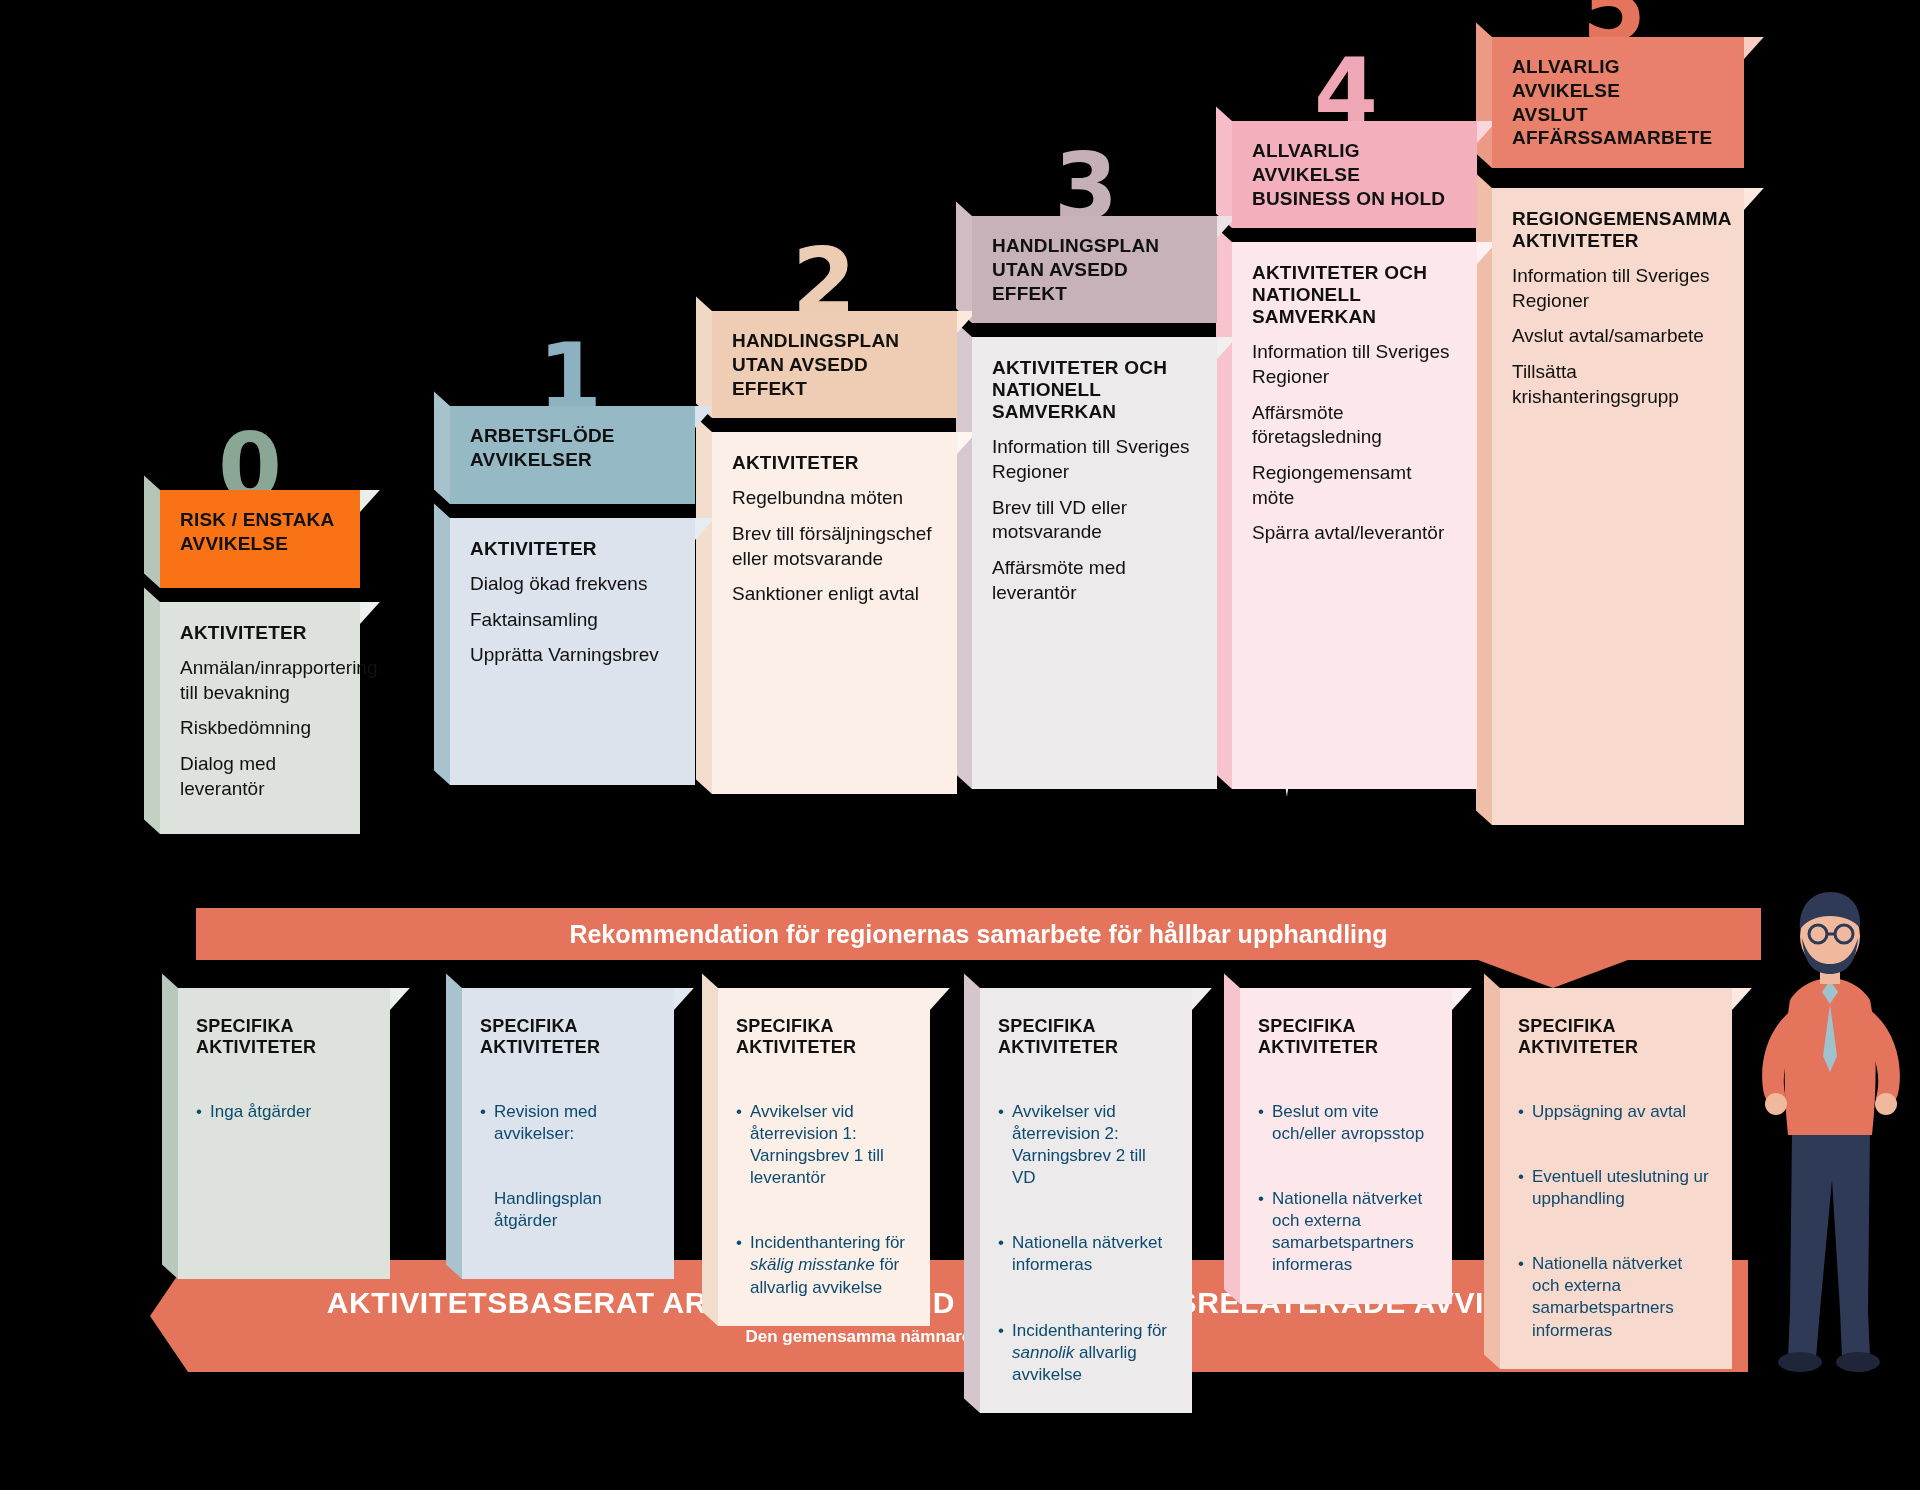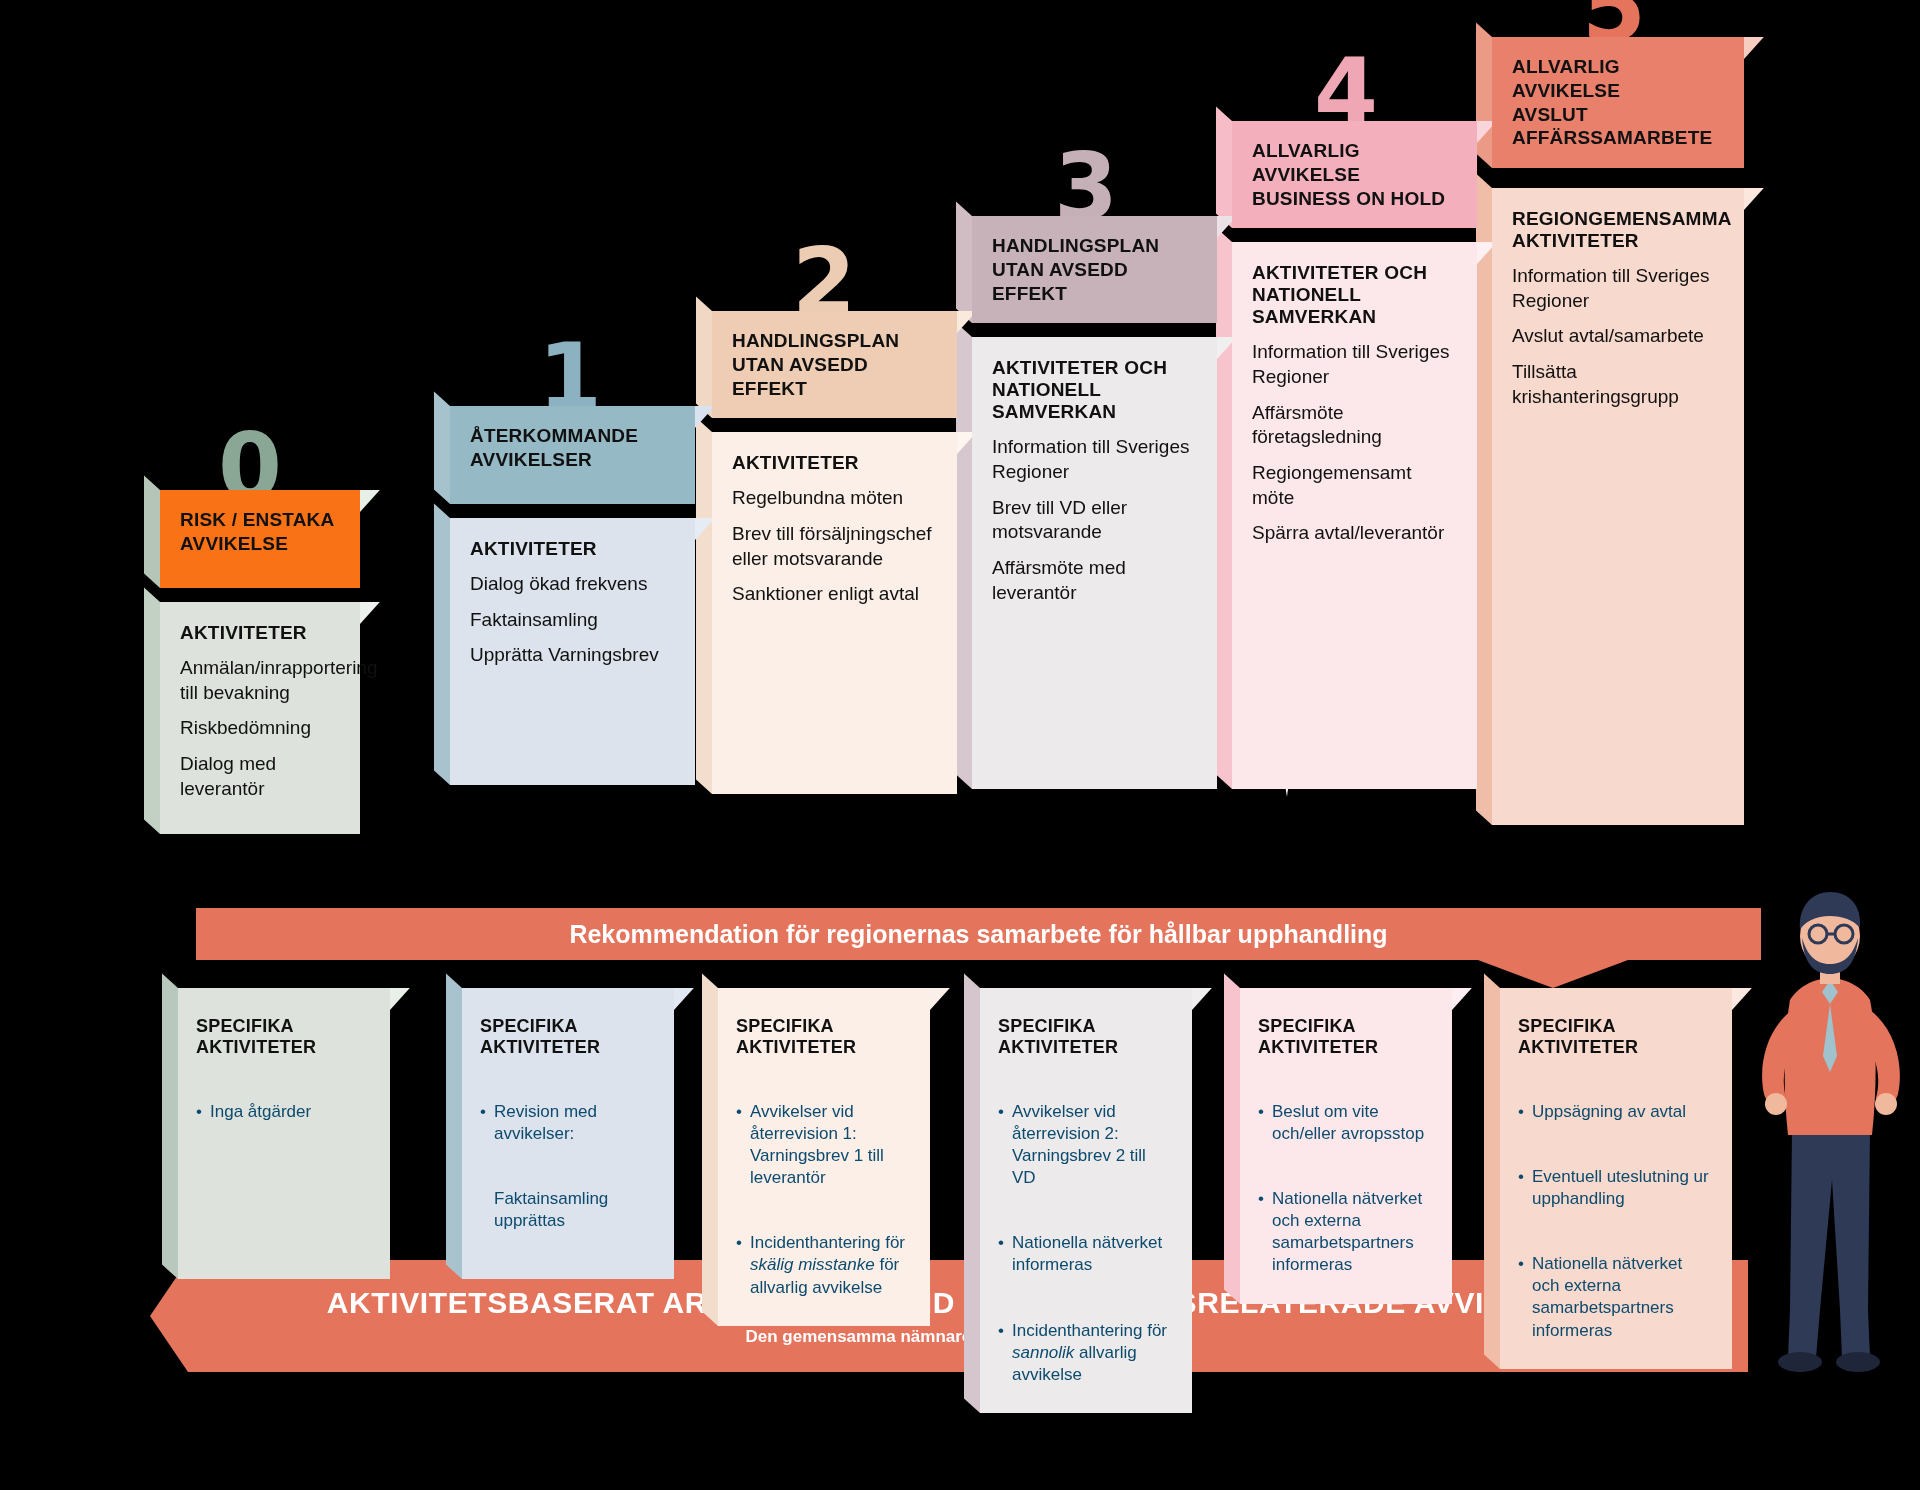--- a/index.html
+++ b/index.html
@@ -91,7 +91,7 @@
       <div class="top" style="background:#d9e2ef;"></div>
       <div class="side" style="background:#a6c2cd;"></div>
       <div class="front hdr" style="background:#96b9c6; min-height:62px;">
-        <span>ÅTERKOMMANDE</span><br>
+        <span>ARBETSFLÖDE</span><br>
         <span>AVVIKELSER</span>
       </div>
     </div>

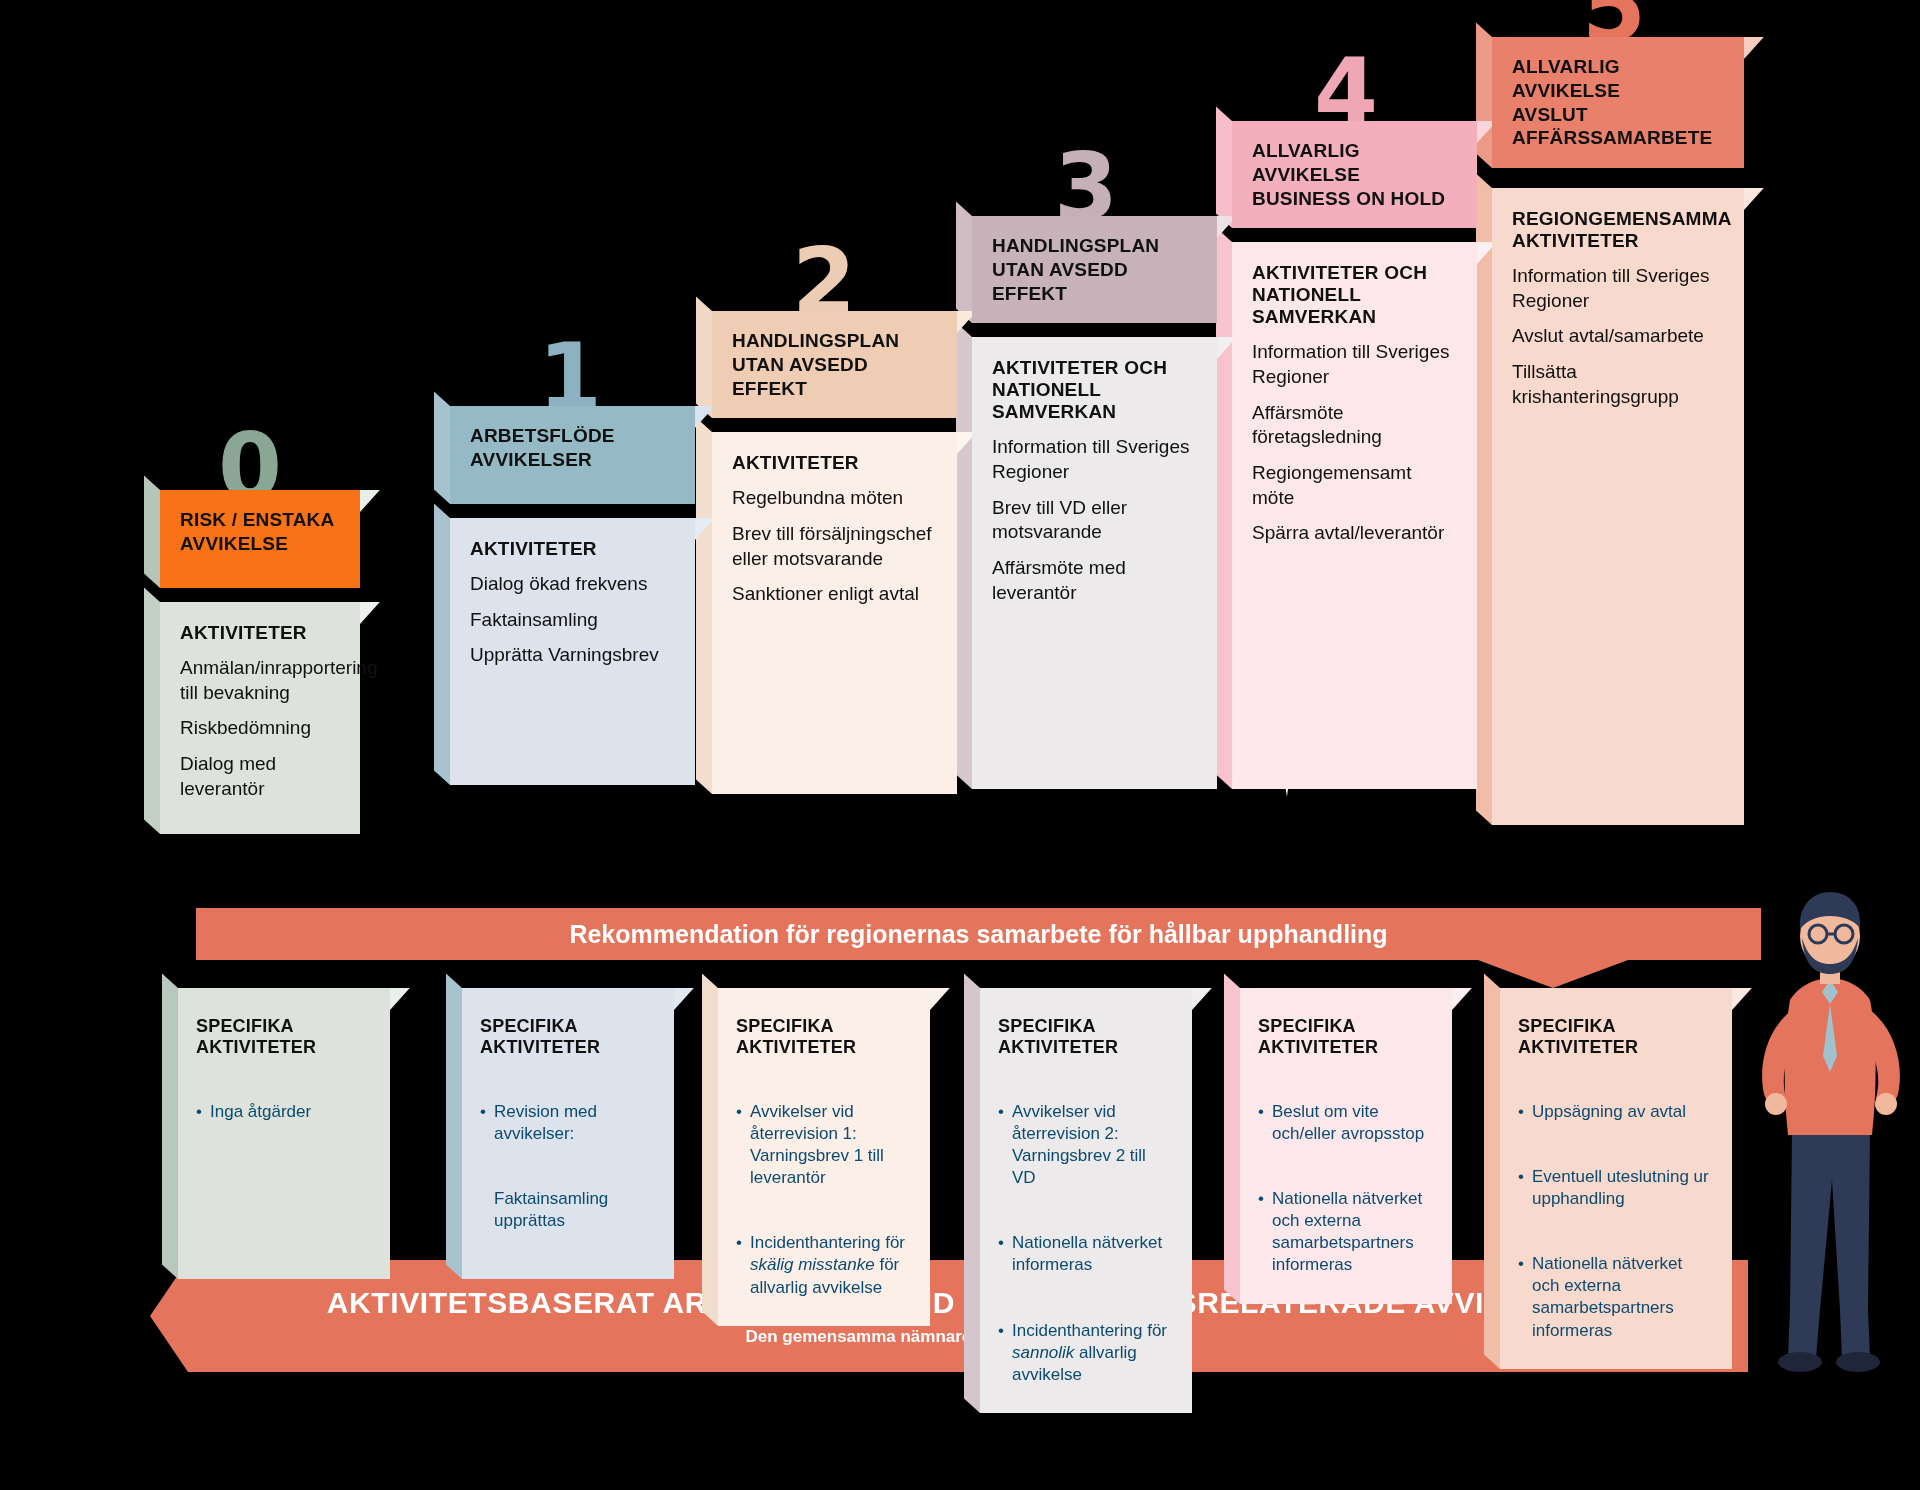--- a/index.html
+++ b/index.html
@@ -251,7 +251,7 @@
       <div class="ctitle">SPECIFIKA AKTIVITETER</div>
       <ul>
         <li class="bullet">Revision med avvikelser:</li>
-        <li>Faktainsamling upprättas</li>
+        <li>Handlingsplan åtgärder</li>
       </ul>
     </div>
   </div>

